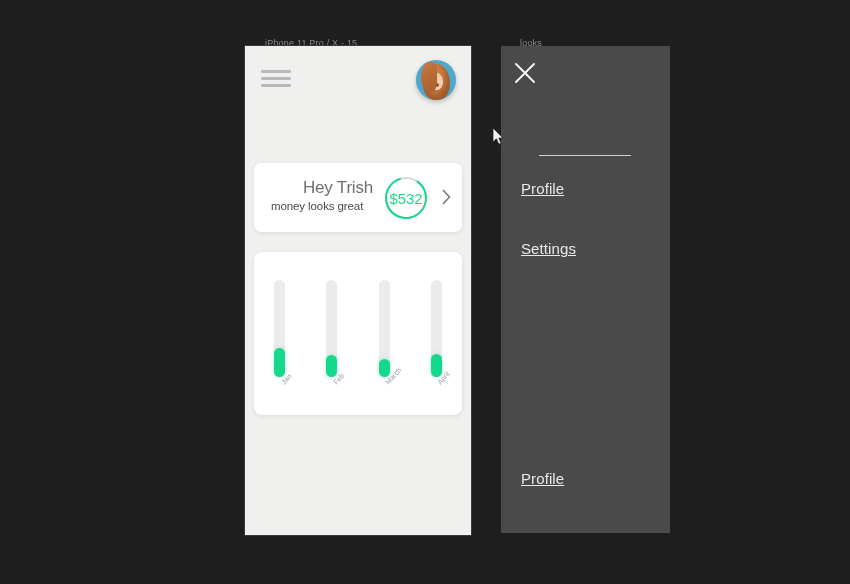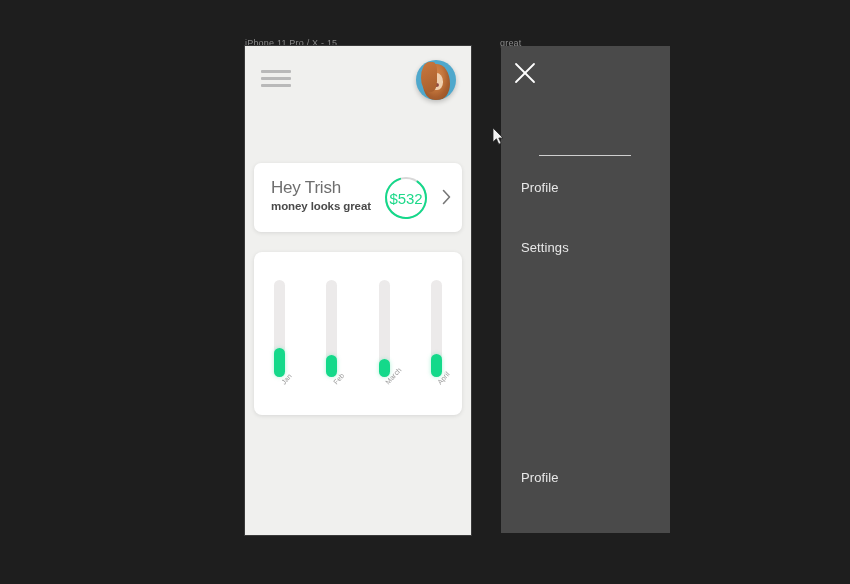--- a/index.html
+++ b/index.html
@@ -25,6 +25,7 @@
     font-family: "Liberation Sans", sans-serif;
     white-space: nowrap;
     user-select: none;
+    margin-left: 20px;
   }
   #phone-label { left: 245px; top: 38px; }
   #menu-label  { left: 500px; top: 38px; }

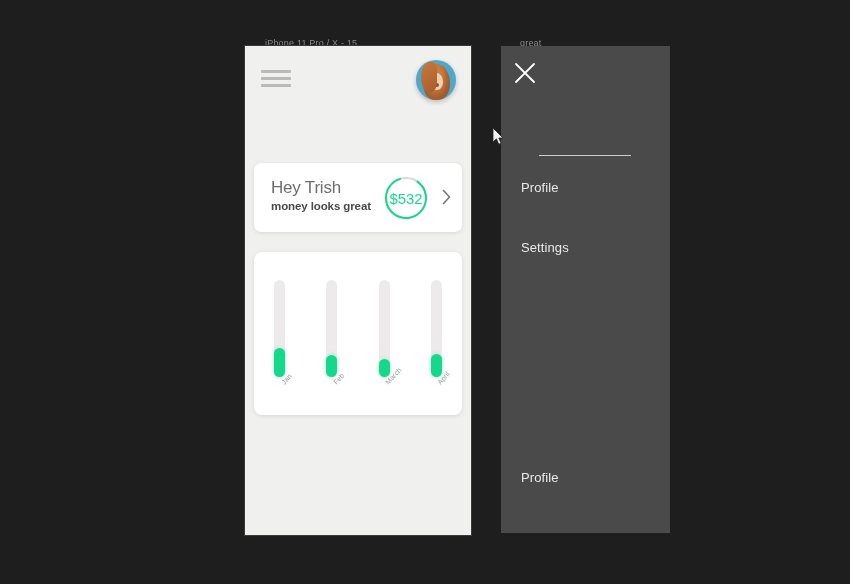--- a/index.html
+++ b/index.html
@@ -299,7 +299,7 @@
 
 <div class="artboard-label" id="phone-label">iPhone 11 Pro / X - 15</div>
 
-<div class="artboard-label" id="menu-label">great</div>
+<div class="artboard-label" id="menu-label">looks</div>
 
 <div id="phone-frame">
   <div class="phone-topbar"></div>

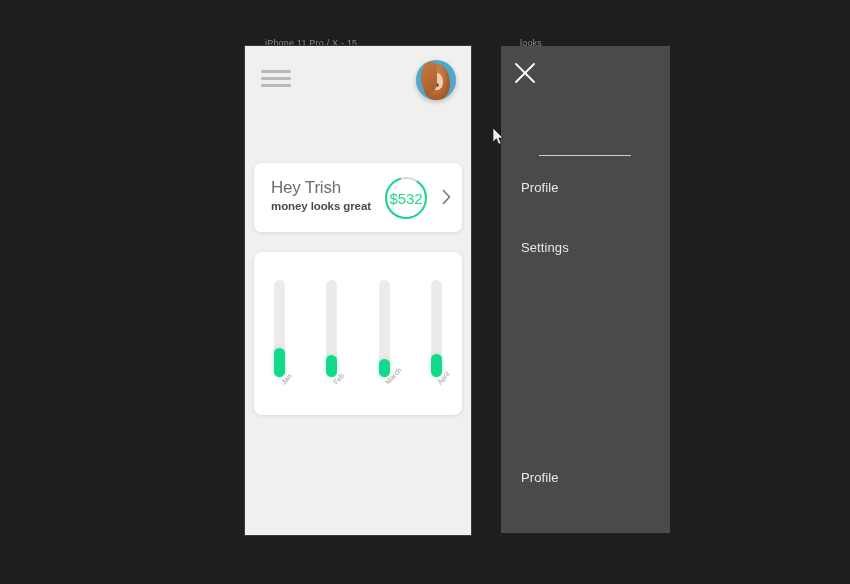--- a/index.html
+++ b/index.html
@@ -139,6 +139,7 @@
     font-weight: 400;
     line-height: 20px;
     letter-spacing: -.2px;
+    margin-left: 32px;
   }
   #greeting-subtitle {
     font-size: 11.5px;

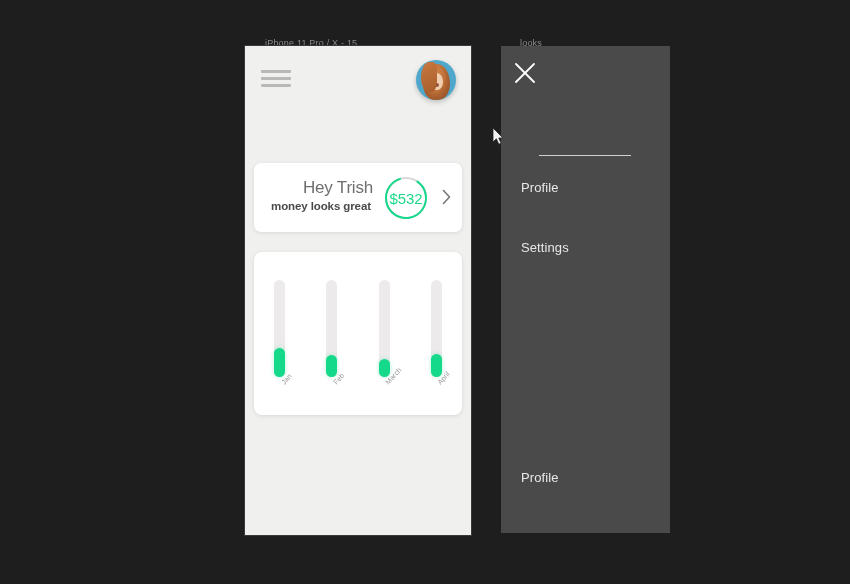--- a/index.html
+++ b/index.html
@@ -273,12 +273,13 @@
   .menu-item {
     position: absolute;
     left: 521px;
-    font-size: 13px;
+    font-size: 15px;
     color: #e8e8e8;
     font-weight: 400;
     letter-spacing: .1px;
     cursor: pointer;
     white-space: nowrap;
+    text-decoration: underline;
   }
   #menu-item-profile  { top: 180px; }
   #menu-item-settings { top: 223px; margin-top: 17px; }

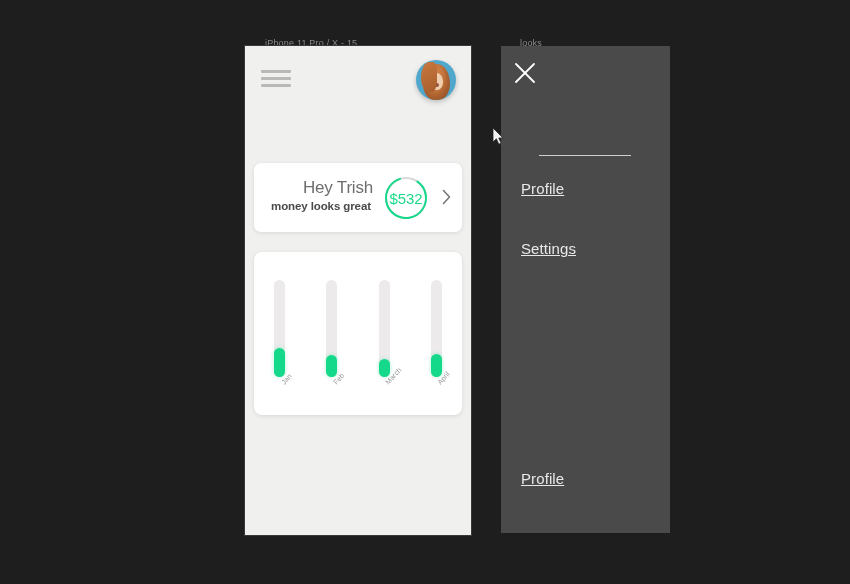--- a/index.html
+++ b/index.html
@@ -144,7 +144,7 @@
   #greeting-subtitle {
     font-size: 11.5px;
     color: #4a4a4a;
-    font-weight: 700;
+    font-weight: 400;
     line-height: 15px;
     margin-top: 1px;
     letter-spacing: -.1px;

